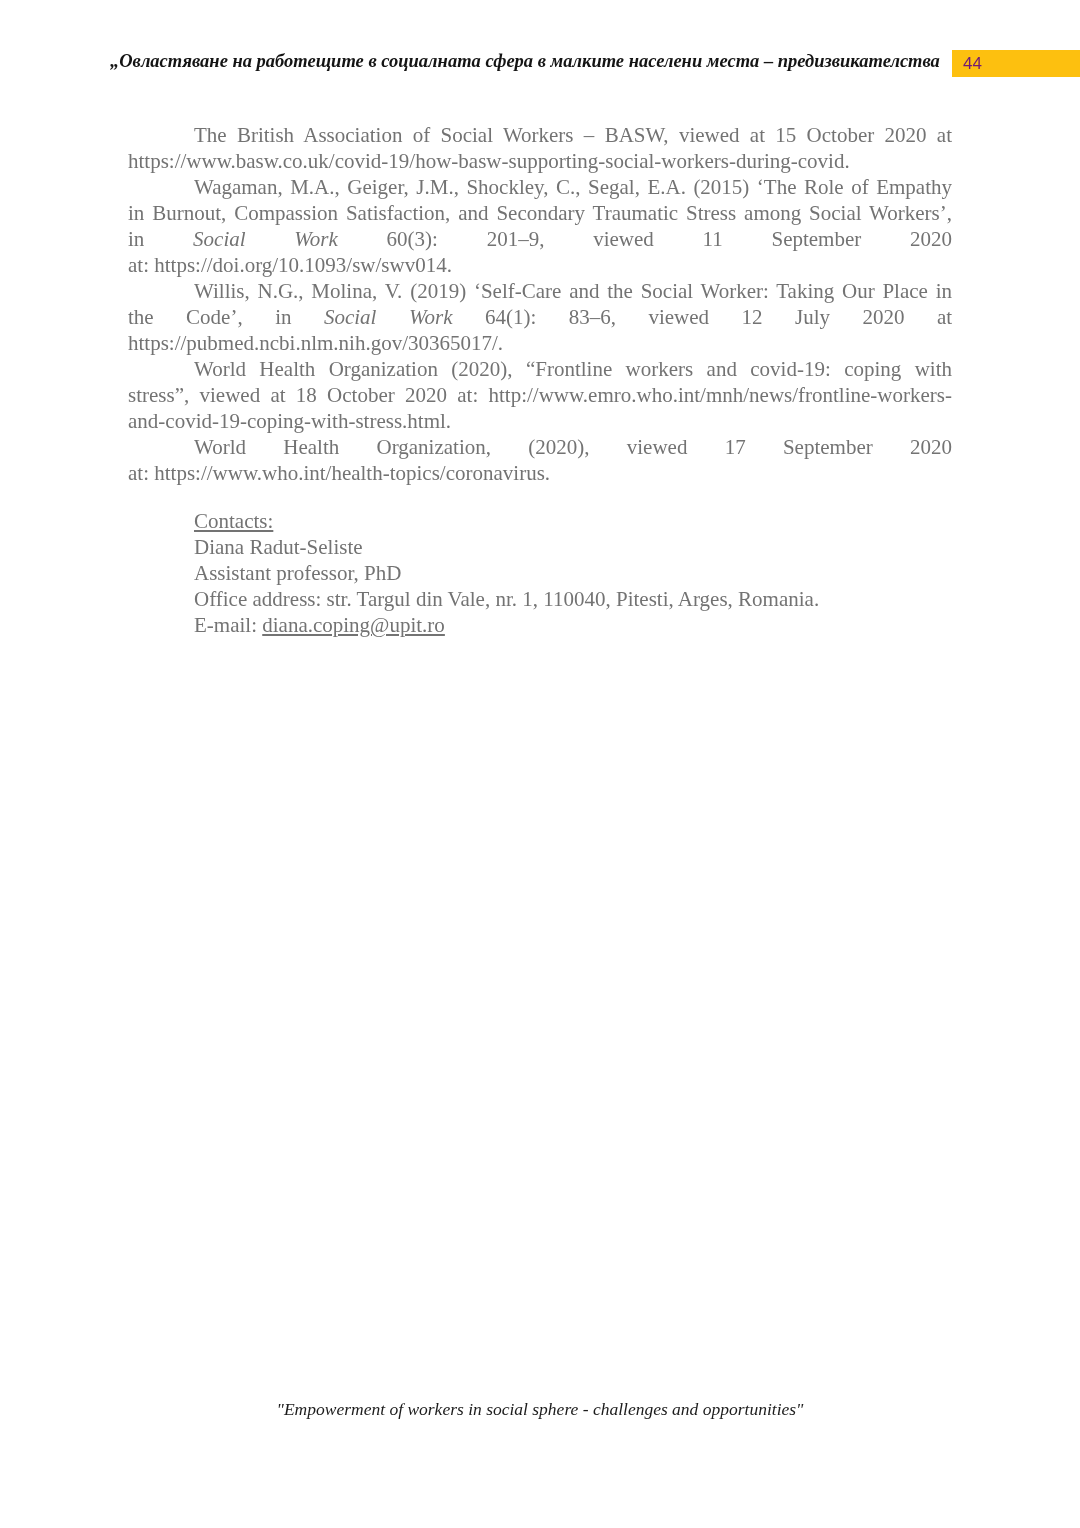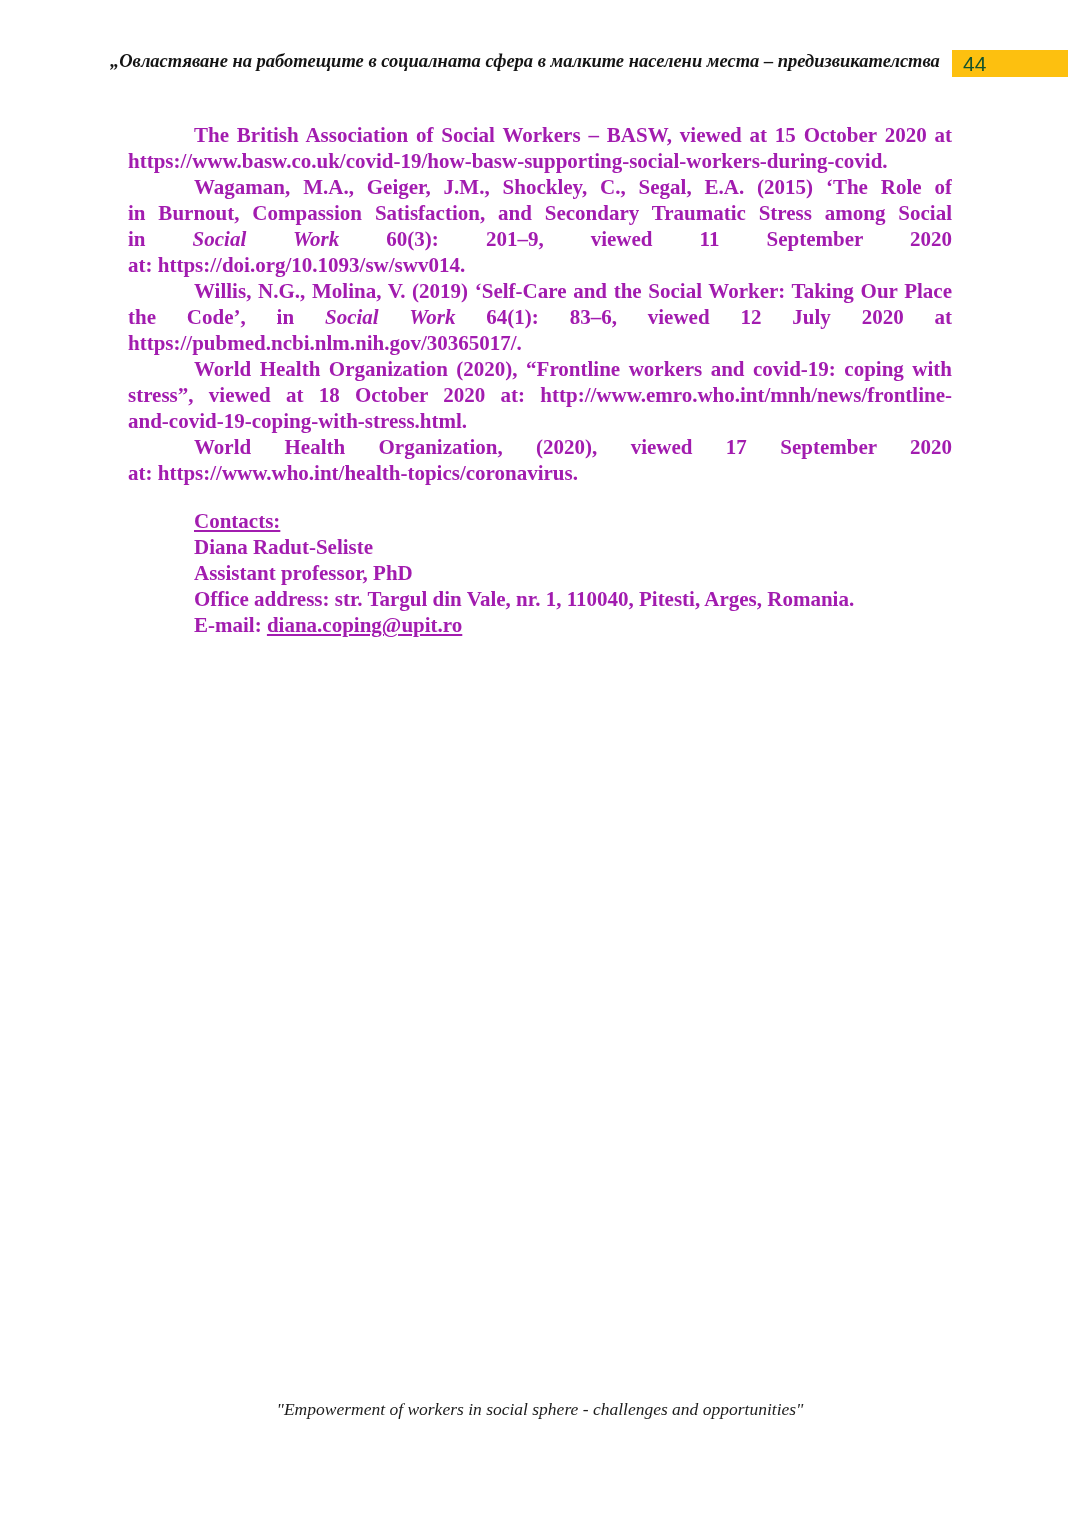--- a/index.html
+++ b/index.html
@@ -30,15 +30,15 @@
     position: absolute;
     left: 952px;
     top: 50px;
-    width: 116px;
+    width: 128px;
     height: 27px;
     background: #FDC00F;
     box-sizing: border-box;
     padding-left: 11px;
     font-family: "Liberation Sans", sans-serif;
-    font-size: 21px;
+    font-size: 17px;
     line-height: 27px;
-    color: #14532d;
+    color: #701a75;
   }
   
   .doc-body {

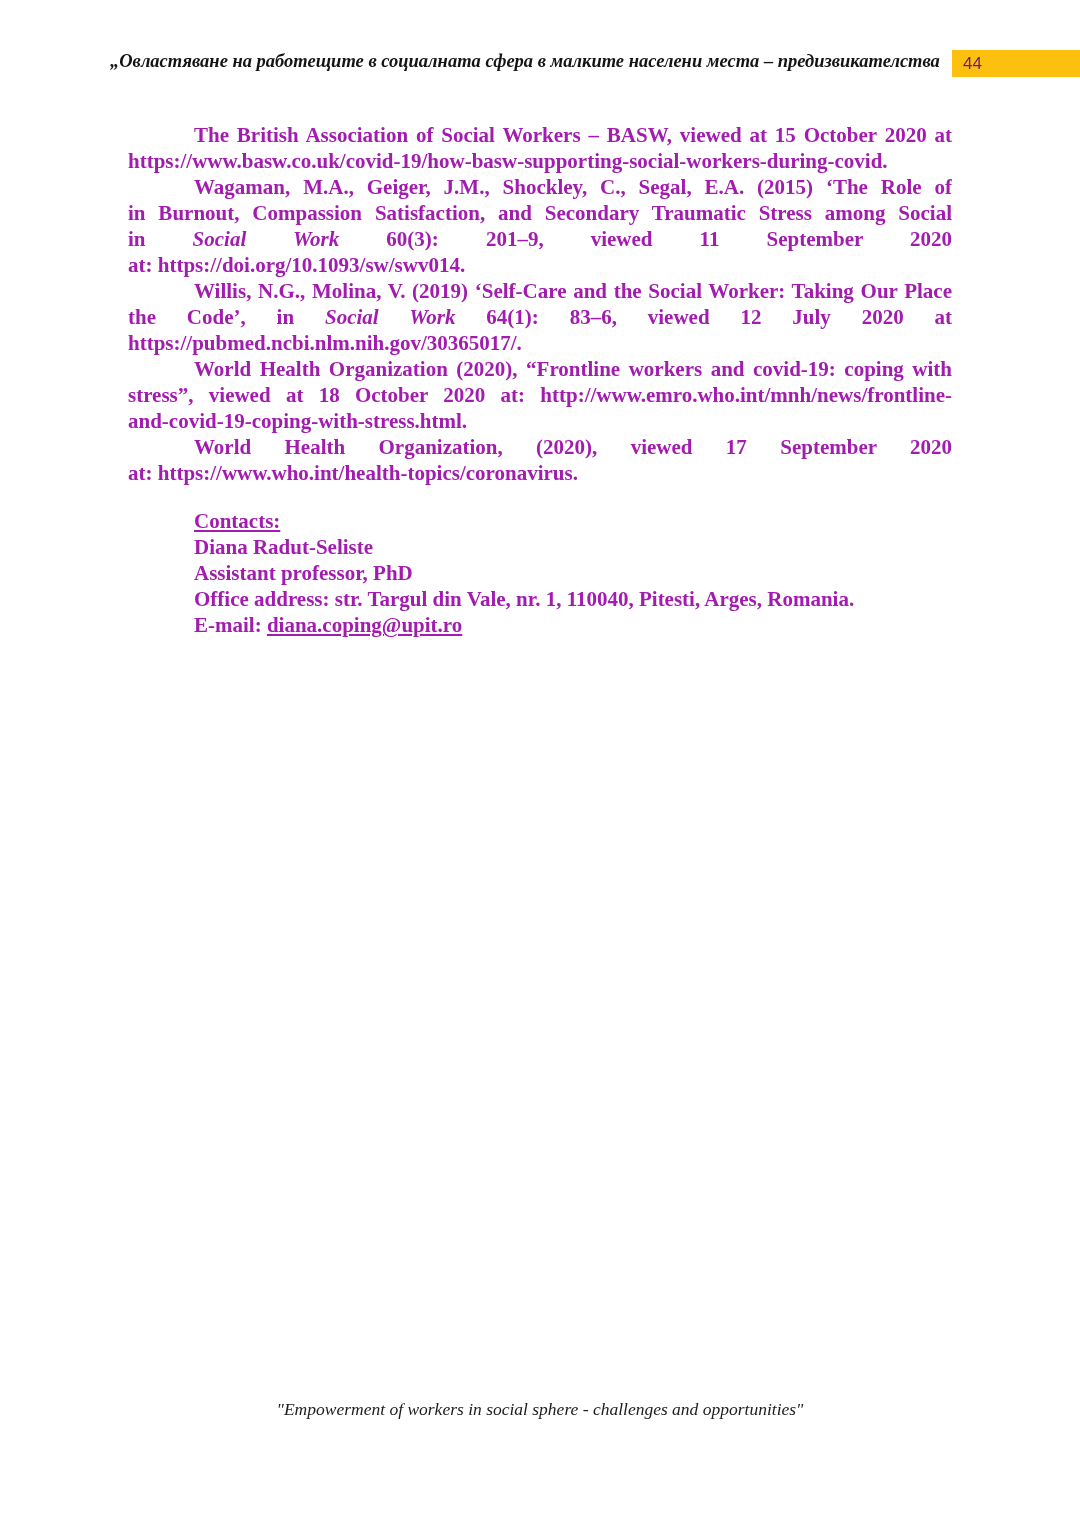--- a/index.html
+++ b/index.html
@@ -48,8 +48,7 @@
     width: 824px;
     font-size: 21px;
     line-height: 26px;
-    color: #a21caf;
-    font-weight: bold;
+    color: #737373;
   }
   .line {
     text-align: justify;

